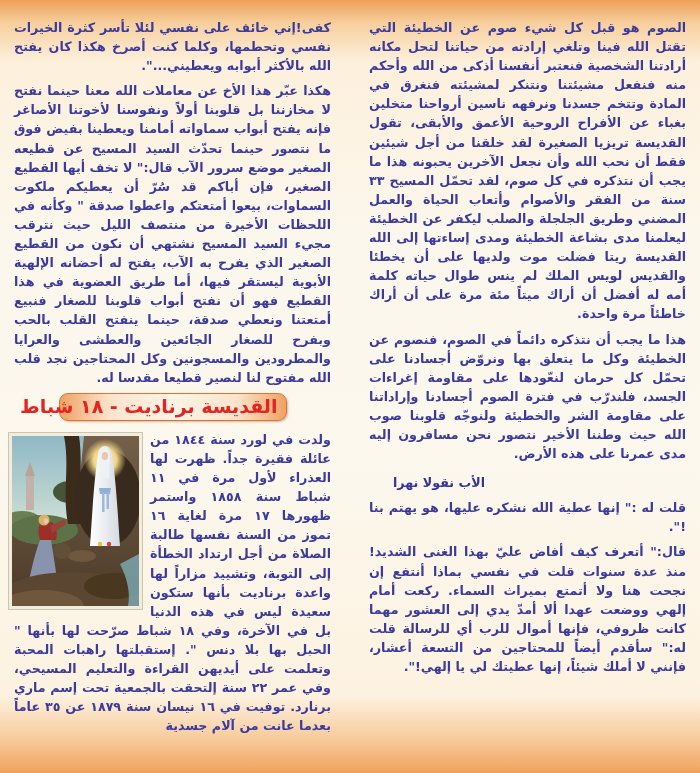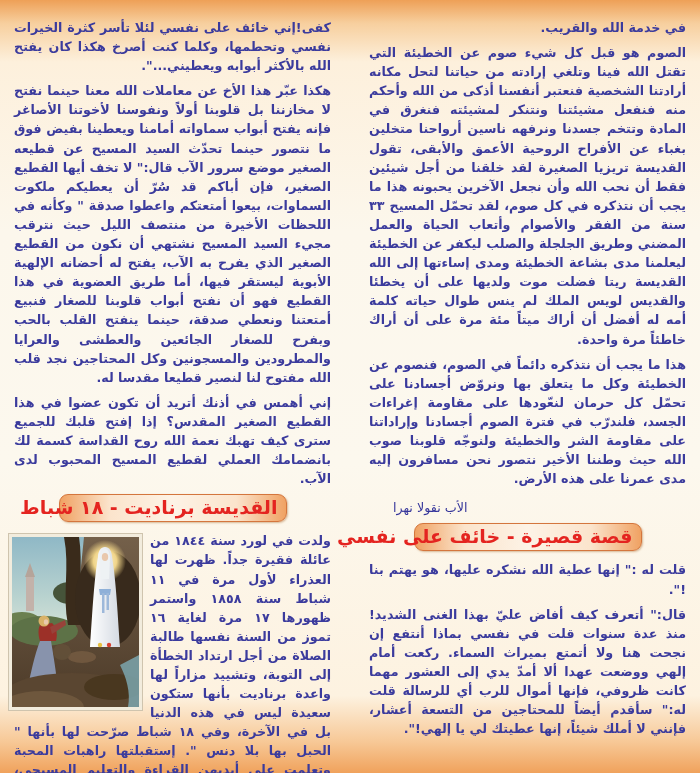--- a/index.html
+++ b/index.html
@@ -85,7 +85,6 @@
   <div class="columns">
 
     <div class="col">
-      <p class="short-line">في خدمة الله والقريب.</p>
       <p>الصوم هو قبل كل شيء صوم عن الخطيئة التي تقتل الله فينا وتلغي إرادته من حياتنا لتحل مكانه أرادتنا الشخصية فنعتبر أنفسنا أذكى من الله وأحكم منه فنفعل مشيئتنا ونتنكر لمشيئته فنغرق في المادة وتتخم جسدنا ونرفهه ناسين أرواحنا متخلين بغباء عن الأفراح الروحية الأعمق والأبقى، تقول القديسة تريزيا الصغيرة لقد خلقنا من أجل شيئين فقط أن نحب الله وأن نجعل الآخرين يحبونه هذا ما يجب أن نتذكره في كل صوم، لقد تحمّل المسيح ٣٣ سنة من الفقر والأصوام وأتعاب الحياة والعمل المضني وطريق الجلجلة والصلب ليكفر عن الخطيئة ليعلمنا مدى بشاعة الخطيئة ومدى إساءتها إلى الله القديسة ريتا فضلت موت ولديها على أن يخطئا والقديس لويس الملك لم ينس طوال حياته كلمة أمه له أفضل أن أراك ميتاً مئة مرة على أن أراك خاطئاً مرة واحدة.</p>
       <p>هذا ما يجب أن نتذكره دائماً في الصوم، فنصوم عن الخطيئة وكل ما يتعلق بها ونروّض أجسادنا على تحمّل كل حرمان لنعّودها على مقاومة إغراءات الجسد، فلندرّب في فترة الصوم أجسادنا وإراداتنا على مقاومة الشر والخطيئة ولنوجّه قلوبنا صوب الله حيث وطننا الأخير نتصور نحن مسافرون إليه مدى عمرنا على هذه الأرض.</p>
       <div class="signature">الأب نقولا نهرا</div>

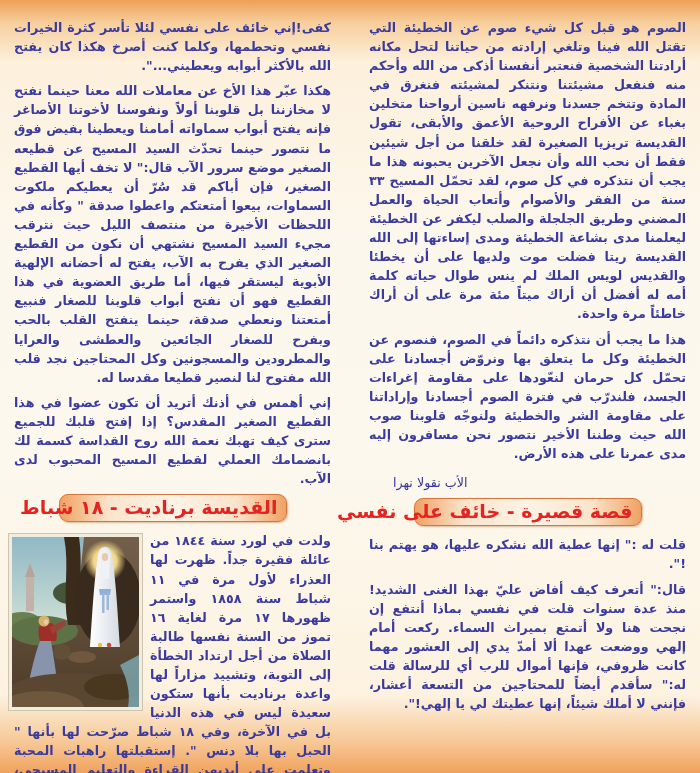--- a/index.html
+++ b/index.html
@@ -99,7 +99,6 @@
     <div class="col">
       <p>كفى!إني خائف على نفسي لئلا تأسر كثرة الخيرات نفسي وتحطمها، وكلما كنت أصرخ هكذا كان يفتح الله بالأكثر أبوابه ويعطيني...".</p>
       <p>هكذا عبّر هذا الأخ عن معاملات الله معنا حينما نفتح لا مخازننا بل قلوبنا أولاً ونفوسنا لأخوتنا الأصاغر فإنه يفتح أبواب سماواته أمامنا ويعطينا بفيض فوق ما نتصور حينما تحدّث السيد المسيح عن قطيعه الصغير موضع سرور الآب قال:" لا تخف أيها القطيع الصغير، فإن أباكم قد سُرّ أن يعطيكم ملكوت السماوات، بيعوا أمتعتكم واعطوا صدقة " وكأنه في اللحظات الأخيرة من منتصف الليل حيث نترقب مجيء السيد المسيح نشتهي أن نكون من القطيع الصغير الذي يفرح به الآب، يفتح له أحضانه الإلهية الأبوية ليستقر فيها، أما طريق العضوية في هذا القطيع فهو أن نفتح أبواب قلوبنا للصغار فنبيع أمتعتنا ونعطي صدقة، حينما ينفتح القلب بالحب وبفرح للصغار الجائعين والعطشى والعرايا والمطرودين والمسجونين وكل المحتاجين نجد قلب الله مفتوح لنا لنصير قطيعا مقدسا له.</p>
-      <p>إني أهمس في أذنك أتريد أن تكون عضوا في هذا القطيع الصغير المقدس؟ إذا إفتح قلبك للجميع سترى كيف تهبك نعمة الله روح القداسة كسمة لك بانضمامك العملي لقطيع المسيح المحبوب لدى الآب.</p>
       <div class="heading-box">
         <span>القديسة برناديت - ١٨ شباط</span>
       </div>

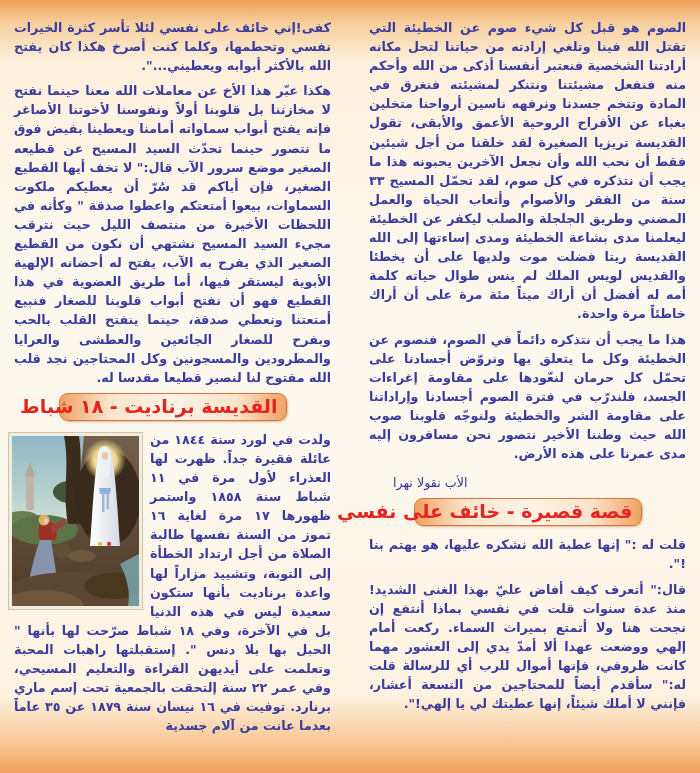--- a/index.html
+++ b/index.html
@@ -46,7 +46,7 @@
     margin: 10px 0 4px 0;
     padding-left: 30px;
     text-align: left;
-    font-weight: normal;
+    font-weight: bold;
     color: #34349a;
   }
   .heading-box {

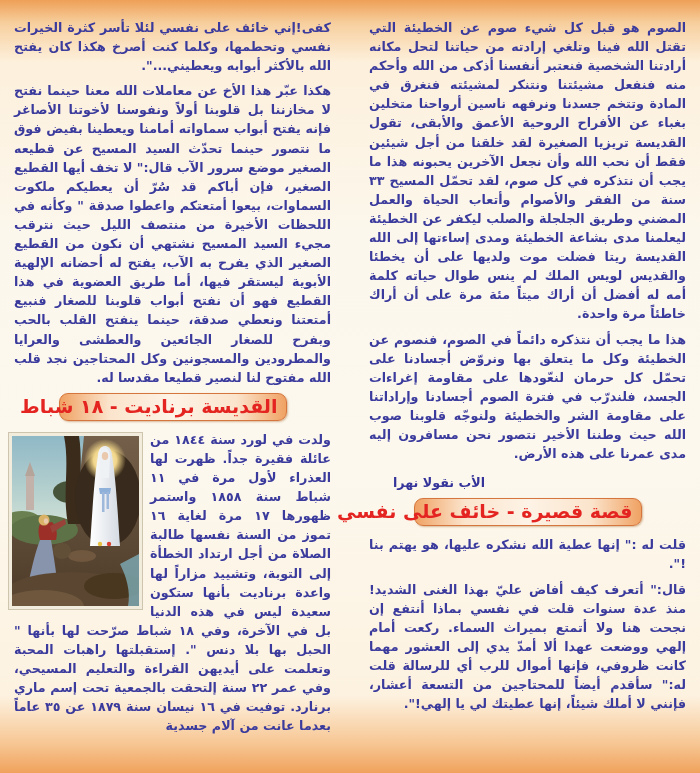--- a/index.html
+++ b/index.html
@@ -88,9 +88,6 @@
       <p>الصوم هو قبل كل شيء صوم عن الخطيئة التي تقتل الله فينا وتلغي إرادته من حياتنا لتحل مكانه أرادتنا الشخصية فنعتبر أنفسنا أذكى من الله وأحكم منه فنفعل مشيئتنا ونتنكر لمشيئته فنغرق في المادة وتتخم جسدنا ونرفهه ناسين أرواحنا متخلين بغباء عن الأفراح الروحية الأعمق والأبقى، تقول القديسة تريزيا الصغيرة لقد خلقنا من أجل شيئين فقط أن نحب الله وأن نجعل الآخرين يحبونه هذا ما يجب أن نتذكره في كل صوم، لقد تحمّل المسيح ٣٣ سنة من الفقر والأصوام وأتعاب الحياة والعمل المضني وطريق الجلجلة والصلب ليكفر عن الخطيئة ليعلمنا مدى بشاعة الخطيئة ومدى إساءتها إلى الله القديسة ريتا فضلت موت ولديها على أن يخطئا والقديس لويس الملك لم ينس طوال حياته كلمة أمه له أفضل أن أراك ميتاً مئة مرة على أن أراك خاطئاً مرة واحدة.</p>
       <p>هذا ما يجب أن نتذكره دائماً في الصوم، فنصوم عن الخطيئة وكل ما يتعلق بها ونروّض أجسادنا على تحمّل كل حرمان لنعّودها على مقاومة إغراءات الجسد، فلندرّب في فترة الصوم أجسادنا وإراداتنا على مقاومة الشر والخطيئة ولنوجّه قلوبنا صوب الله حيث وطننا الأخير نتصور نحن مسافرون إليه مدى عمرنا على هذه الأرض.</p>
       <div class="signature">الأب نقولا نهرا</div>
-      <div class="heading-box">
-        <span>قصة قصيرة - خائف على نفسي</span>
-      </div>
       <p>قلت له :" إنها عطية الله نشكره عليها، هو يهتم بنا !".</p>
       <p>قال:" أتعرف كيف أفاض عليّ بهذا الغنى الشديد!منذ عدة سنوات قلت في نفسي بماذا أنتفع إن نجحت هنا ولا أتمتع بميراث السماء. ركعت أمام إلهي ووضعت عهدا ألا أمدّ يدي إلى العشور مهما كانت ظروفي، فإنها أموال للرب أي للرسالة قلت له:" سأقدم أيضاً للمحتاجين من التسعة أعشار، فإنني لا أملك شيئاً، إنها عطيتك لي يا إلهي!".</p>
 

